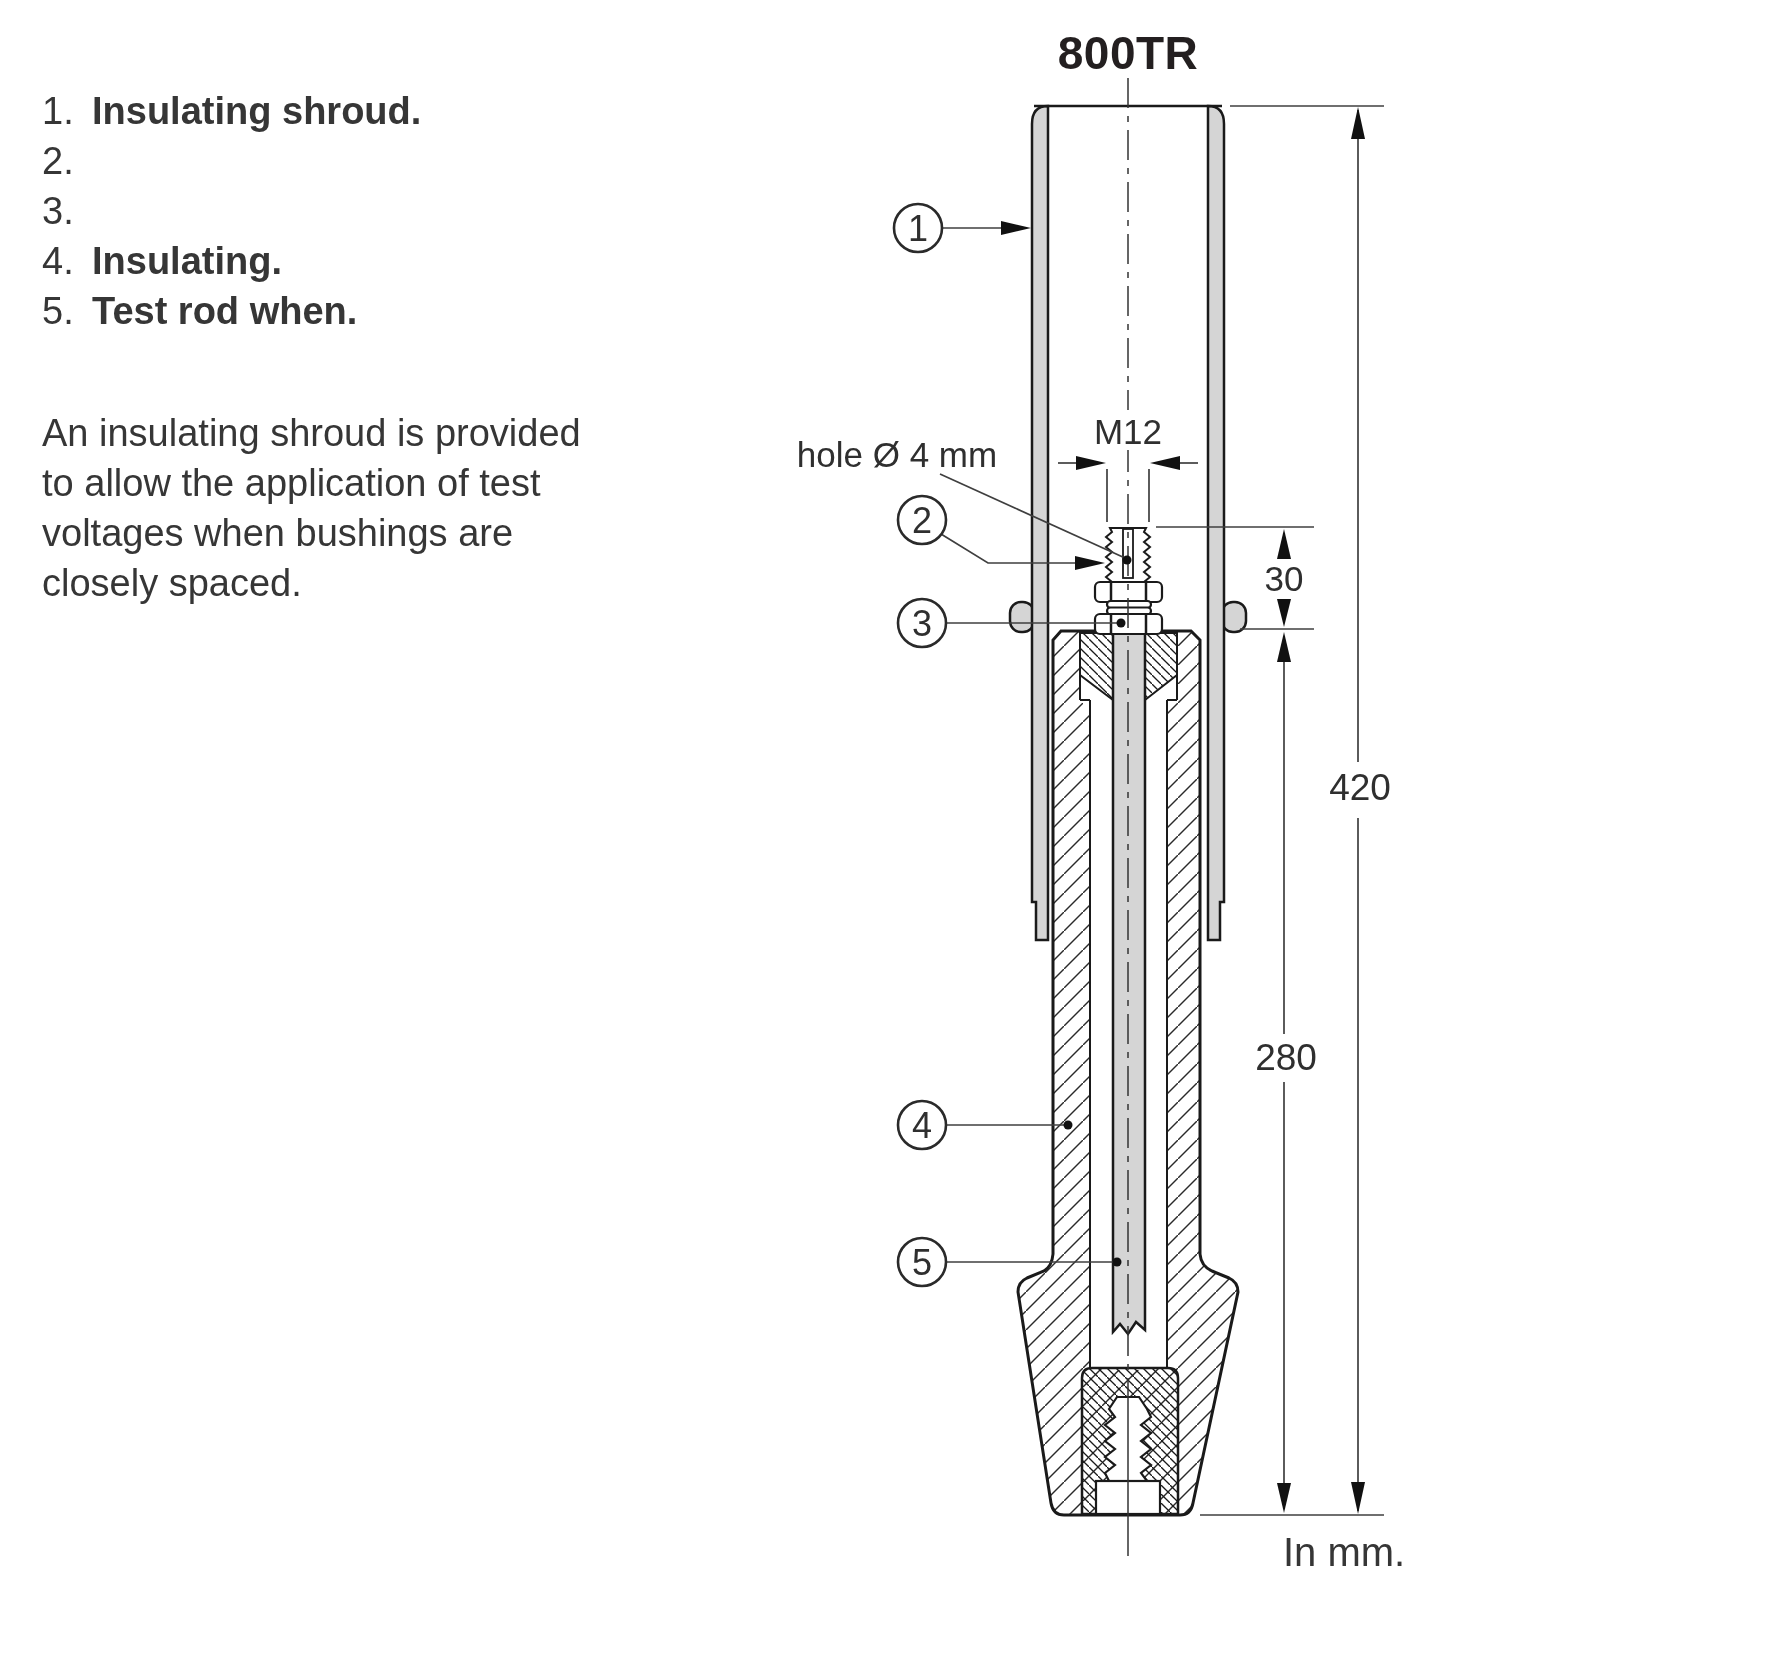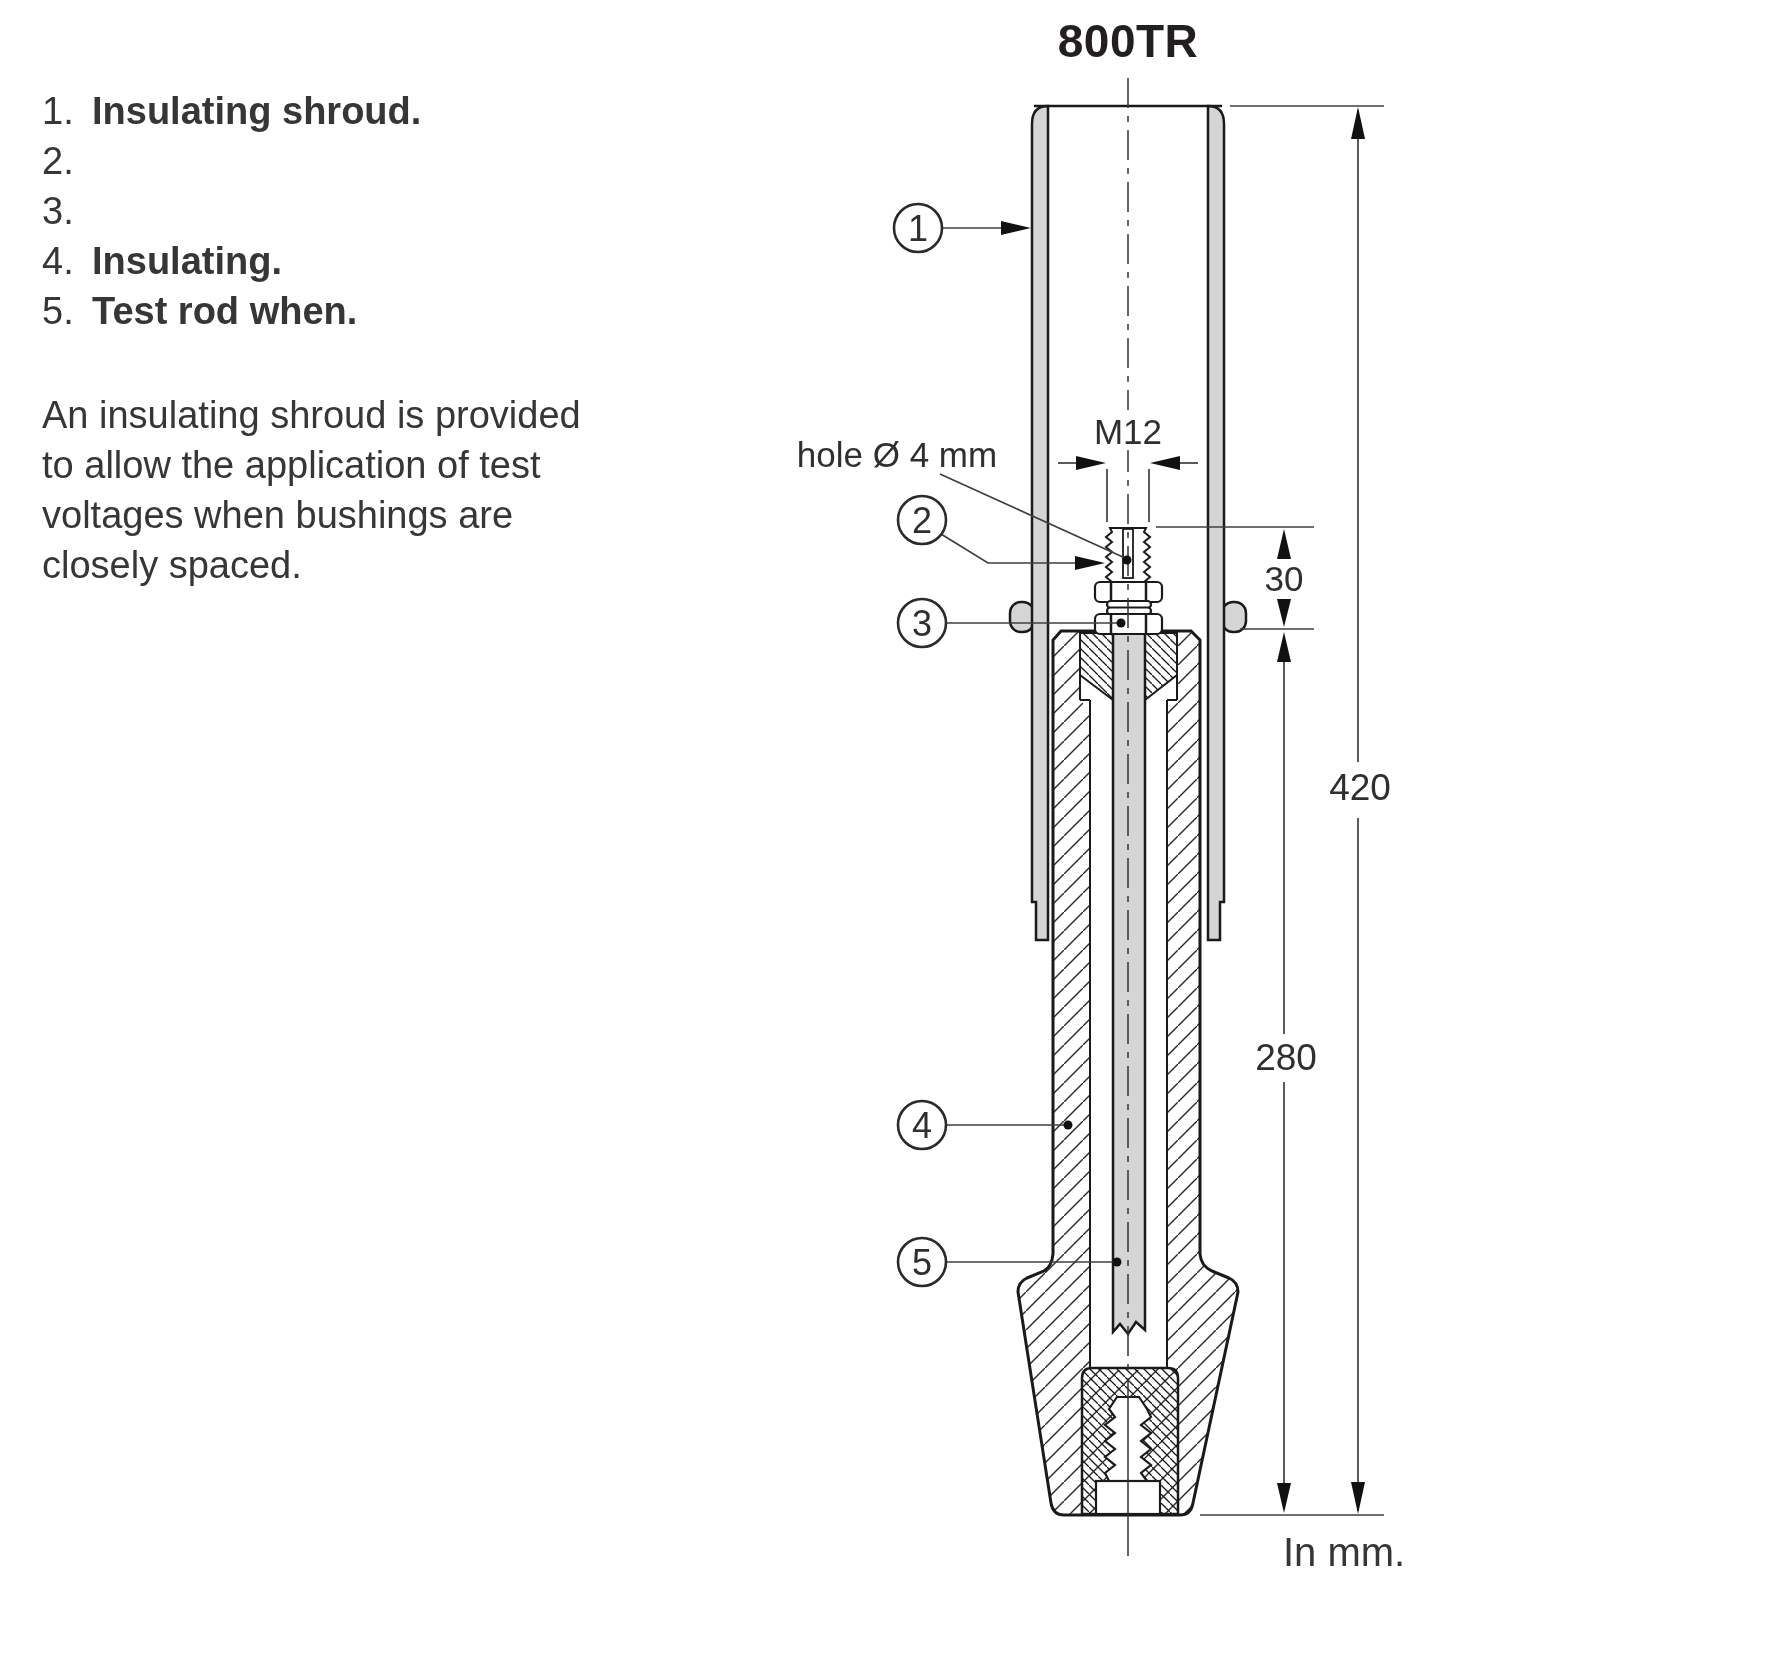--- a/index.html
+++ b/index.html
@@ -14,7 +14,7 @@
   .plabel{width:440px;font-weight:bold;}
   #description{margin-top:54px;font-size:38px;line-height:50px;width:540px;color:#363636;}
 
-  #title{position:absolute;left:1128px;top:14px;transform:translateX(-50%);
+  #title{position:absolute;left:1128px;top:26px;transform:translateX(-50%);
          font-size:46px;font-weight:bold;color:#231f20;letter-spacing:0.5px;}
   #units-note{position:absolute;left:1283px;top:1530px;font-size:40px;color:#363636;}
 

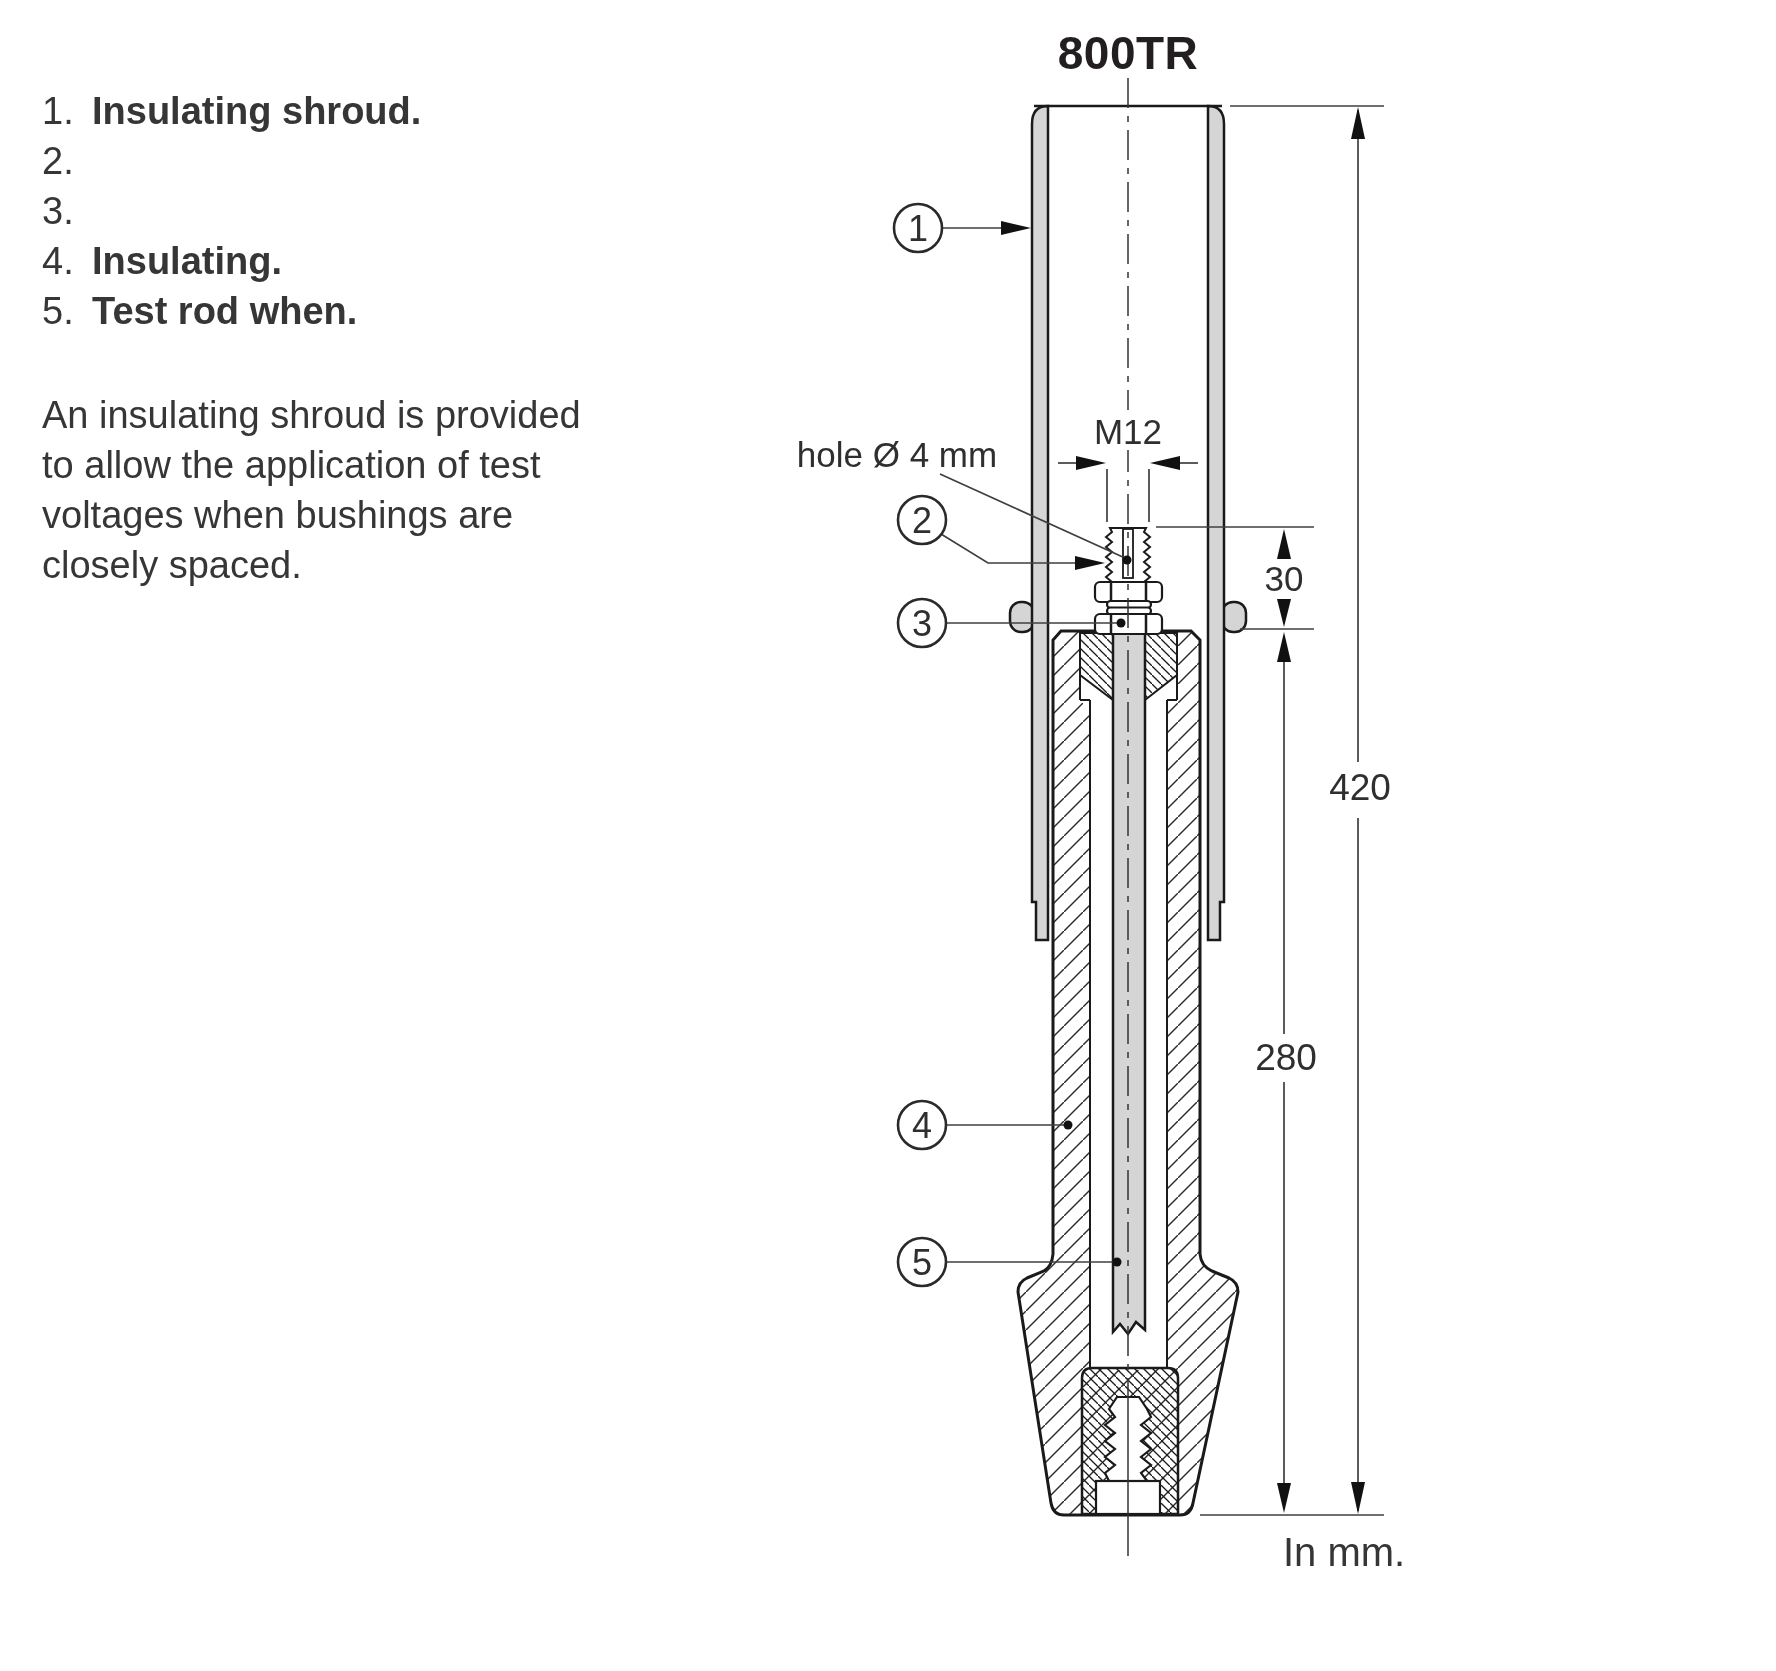--- a/index.html
+++ b/index.html
@@ -12,7 +12,7 @@
   .prow{display:flex;font-size:38px;line-height:50px;}
   .pnum{width:50px;flex:0 0 50px;}
   .plabel{width:440px;font-weight:bold;}
-  #description{margin-top:54px;font-size:38px;line-height:50px;width:540px;color:#363636;}
+  #description{margin-top:72px;font-size:38px;line-height:50px;width:540px;color:#363636;}
 
   #title{position:absolute;left:1128px;top:26px;transform:translateX(-50%);
          font-size:46px;font-weight:bold;color:#231f20;letter-spacing:0.5px;}

